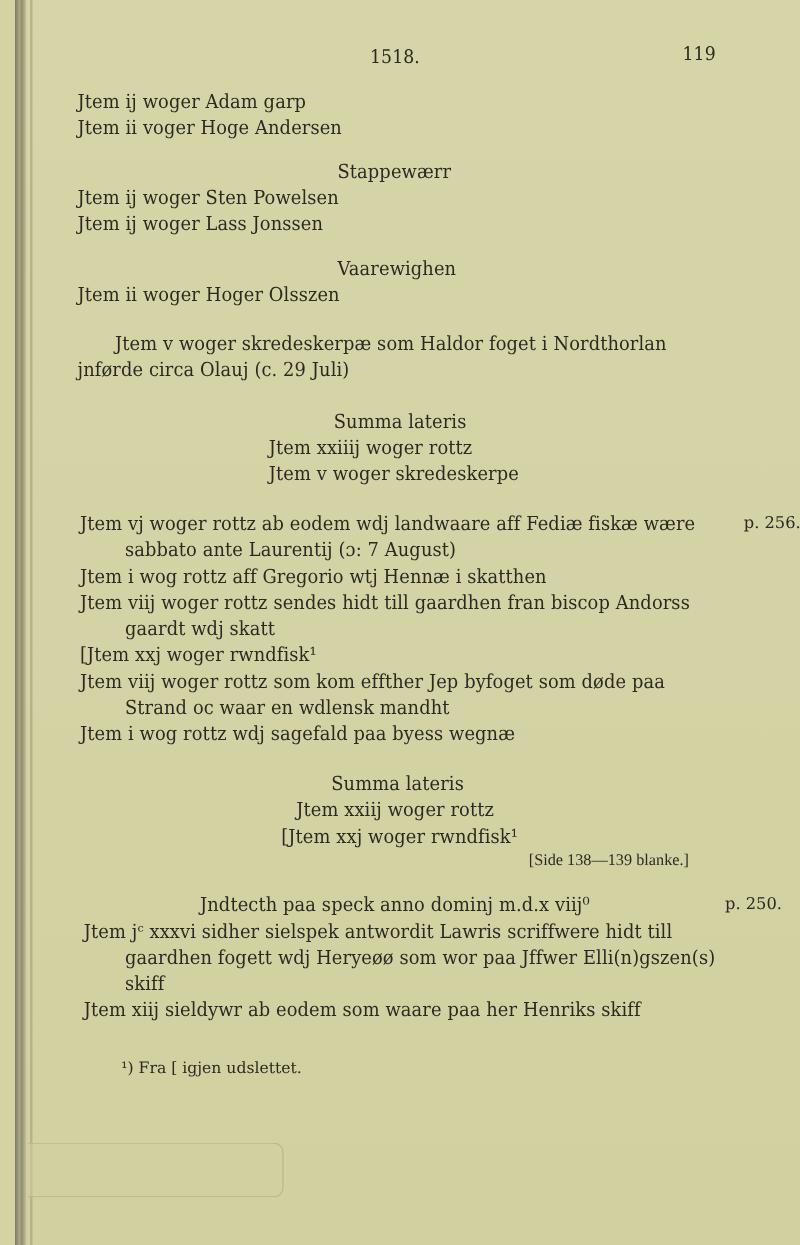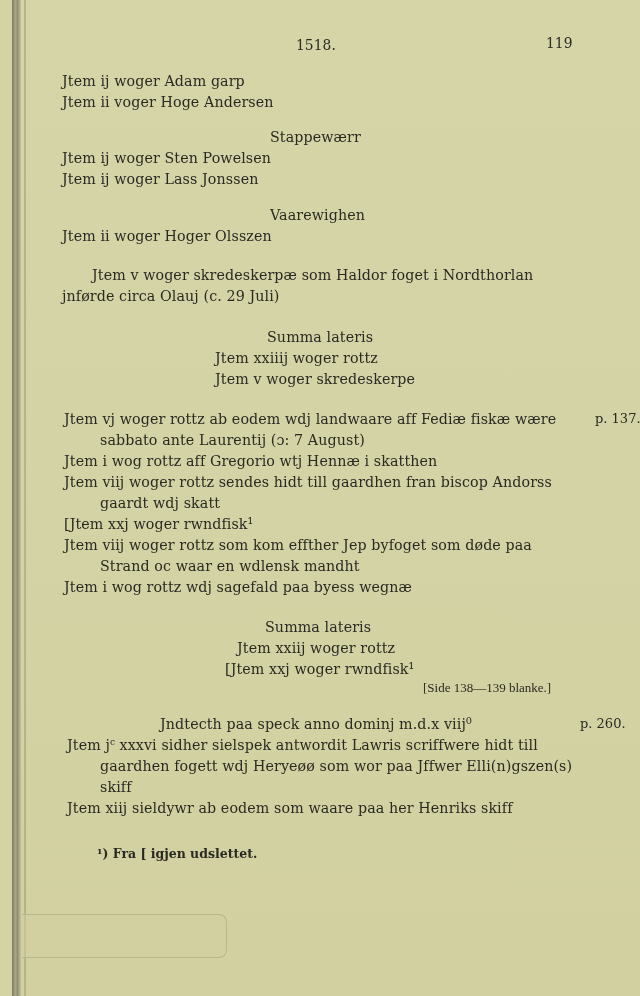--- a/index.html
+++ b/index.html
@@ -78,7 +78,7 @@
       <div class="line" style="left: 55px; top: 799px;">Jtem xiij sieldywr ab eodem som waare paa her Henriks skiff</div>
     </div>
   <div id="margins">
-      <div class="marg" style="left: 583px; top: 411px;">p. 137.</div>
+      <div class="marg" style="left: 583px; top: 411px;">p. 256.</div>
       <div class="marg" style="left: 411px; top: 680px; font-family: Liberation Serif, serif;">[Side 138—139 blanke.]</div>
       <div class="marg" style="left: 568px; top: 716px;">p. 260.</div>
     </div>

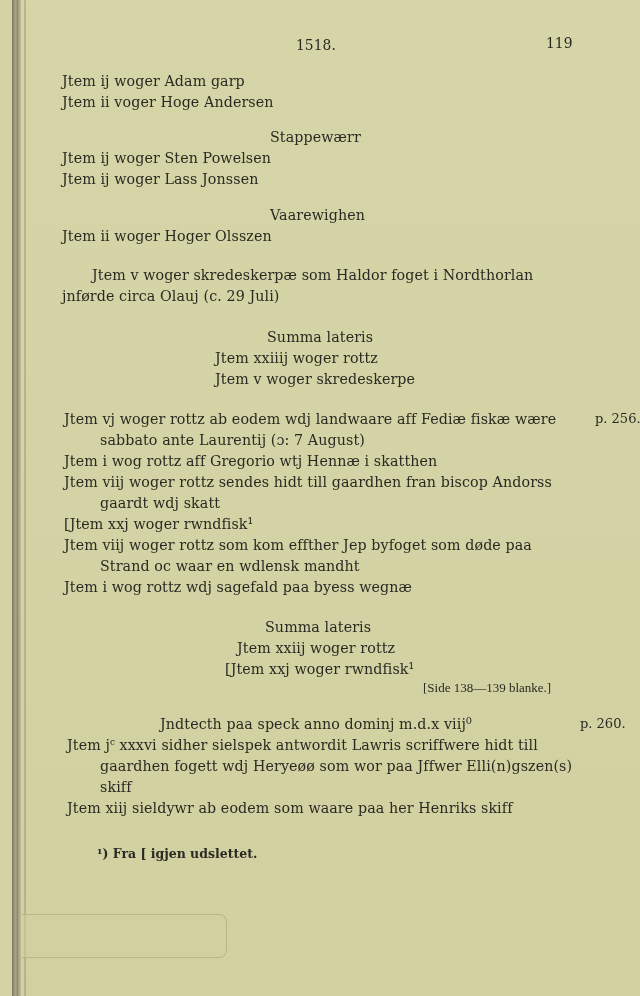--- a/index.html
+++ b/index.html
@@ -80,7 +80,7 @@
   <div id="margins">
       <div class="marg" style="left: 583px; top: 411px;">p. 256.</div>
       <div class="marg" style="left: 411px; top: 680px; font-family: Liberation Serif, serif;">[Side 138—139 blanke.]</div>
-      <div class="marg" style="left: 568px; top: 716px;">p. 260.</div>
+      <div class="marg" style="left: 568px; top: 716px;">p. 250.</div>
     </div>
 
   <div class="marg note" id="footnote" style="left: 85px; top: 846px; font-weight: bold;">¹) Fra [ igjen udslettet.</div>

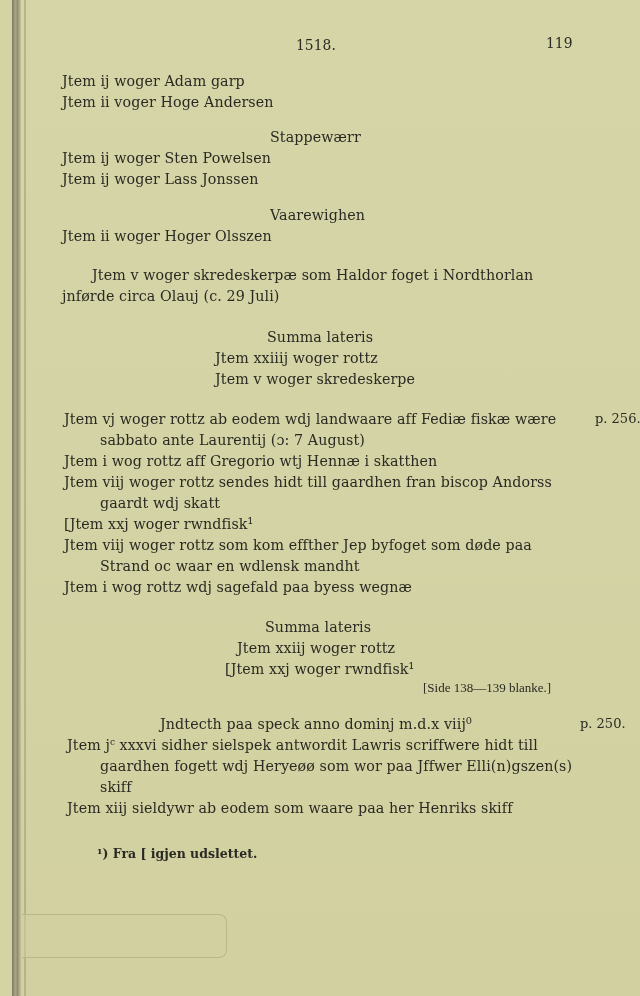--- a/index.html
+++ b/index.html
@@ -83,7 +83,7 @@
       <div class="marg" style="left: 568px; top: 716px;">p. 250.</div>
     </div>
 
-  <div class="marg note" id="footnote" style="left: 85px; top: 846px; font-weight: bold;">¹) Fra [ igjen udslettet.</div>
+  <div class="marg note" id="footnote" style="left: 85px; top: 846px;">¹) Fra [ igjen udslettet.</div>
 
   <div class="tab-shape"></div>
 </div>

